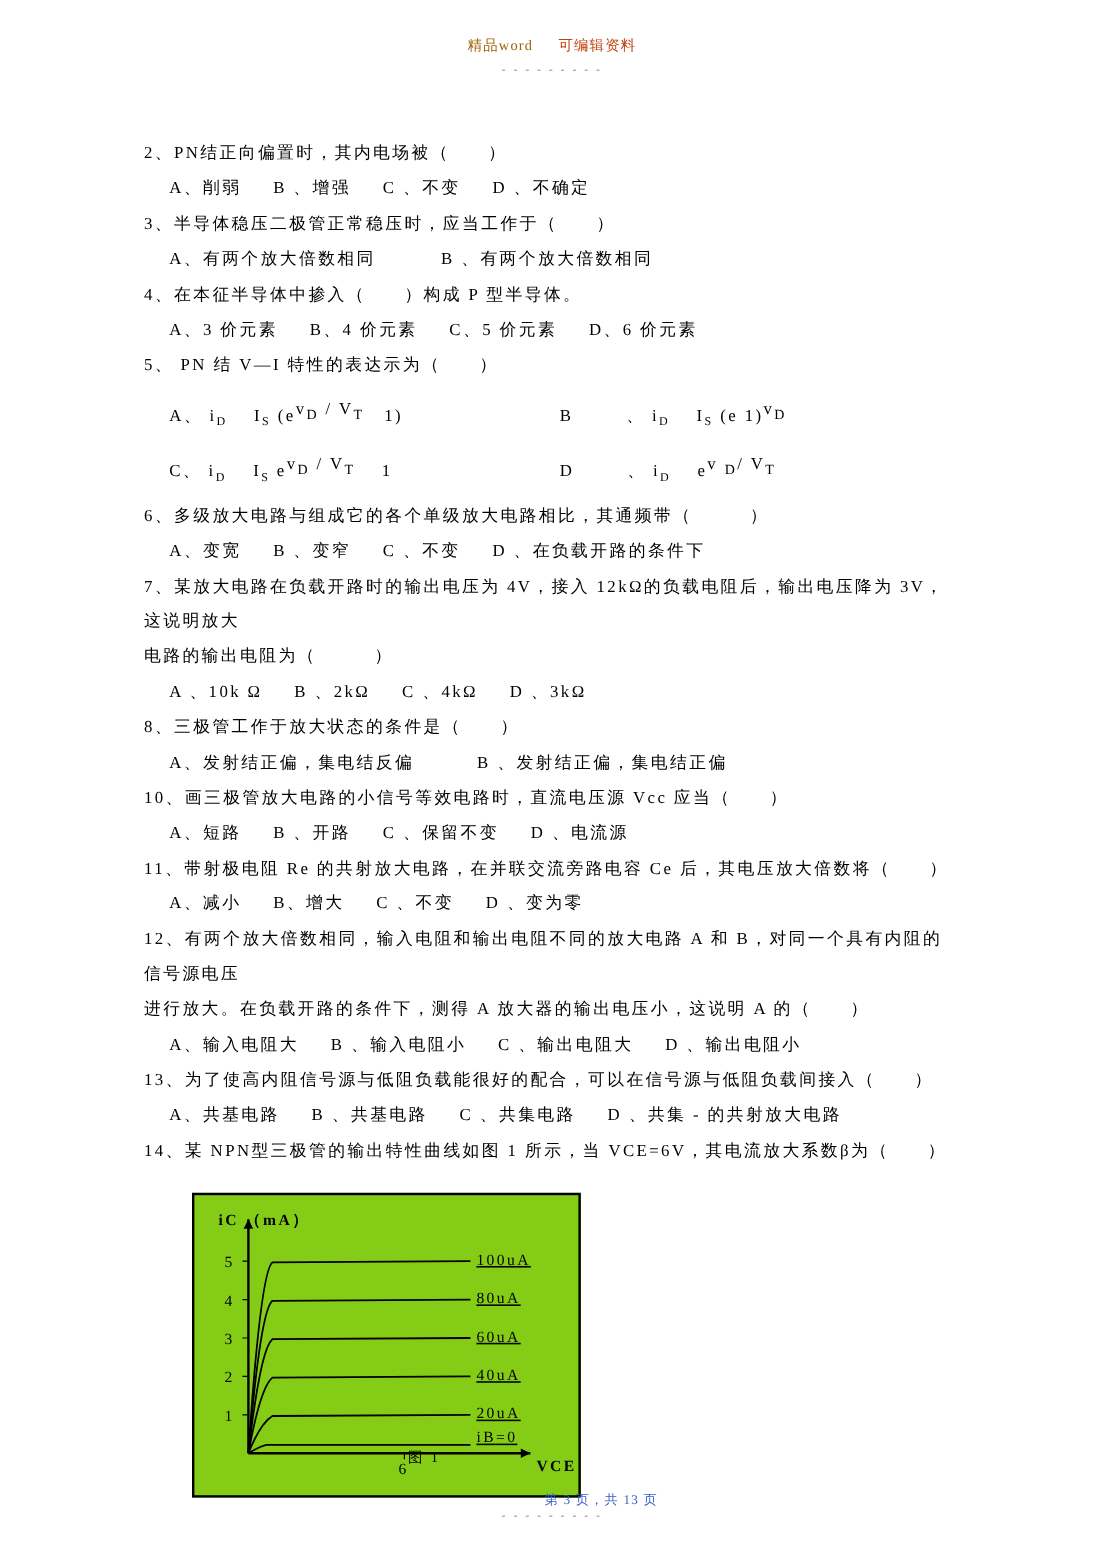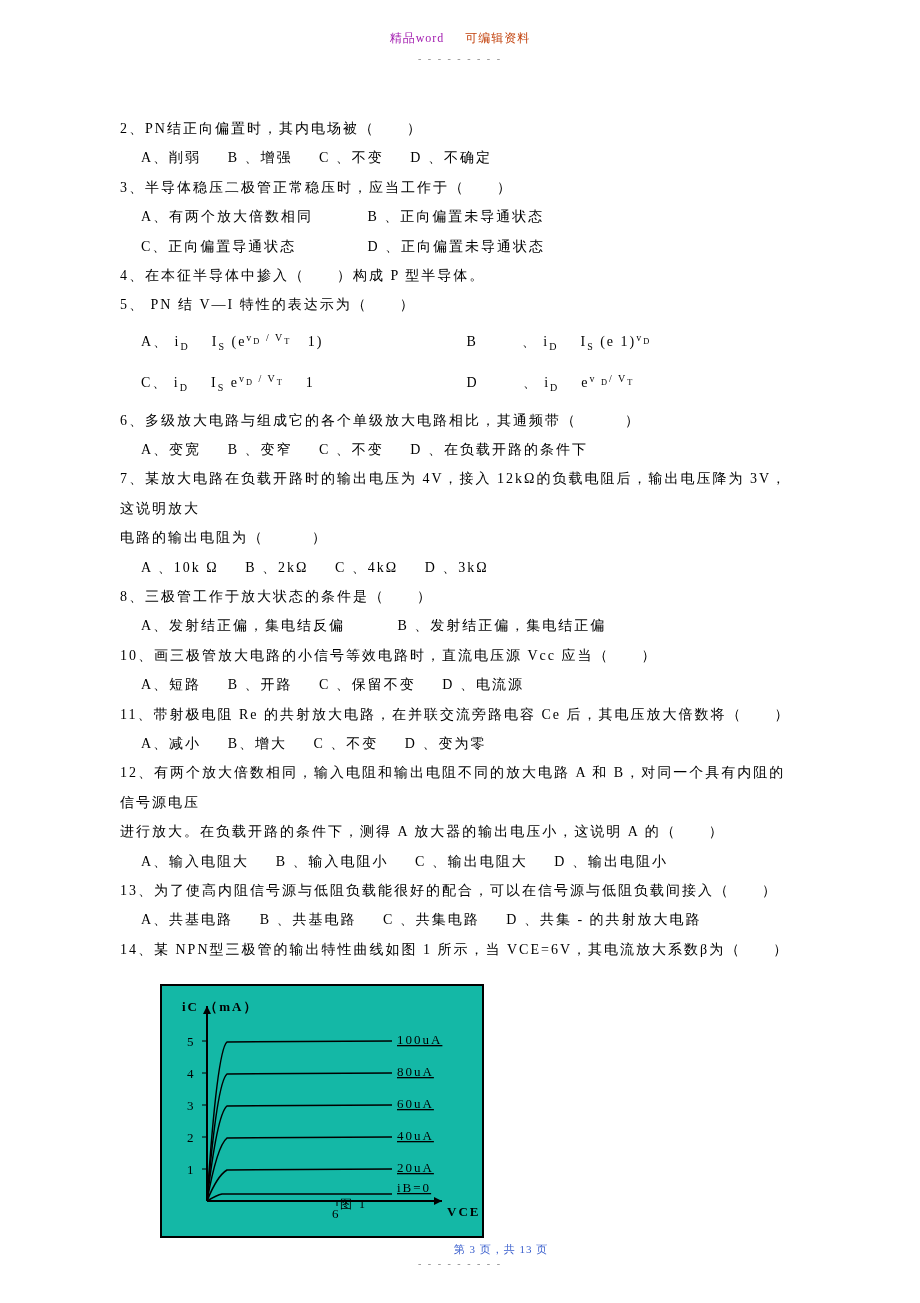--- a/index.html
+++ b/index.html
@@ -24,7 +24,7 @@
     letter-spacing: 1px;
     margin-bottom: 6px;
   }
-  .header .blue { color: #a21caf; }
+  .header .blue { color: #a16207; }
   .header .red { color: #c2410c; }
   .dashes-top, .dashes-bottom {
     text-align: center;

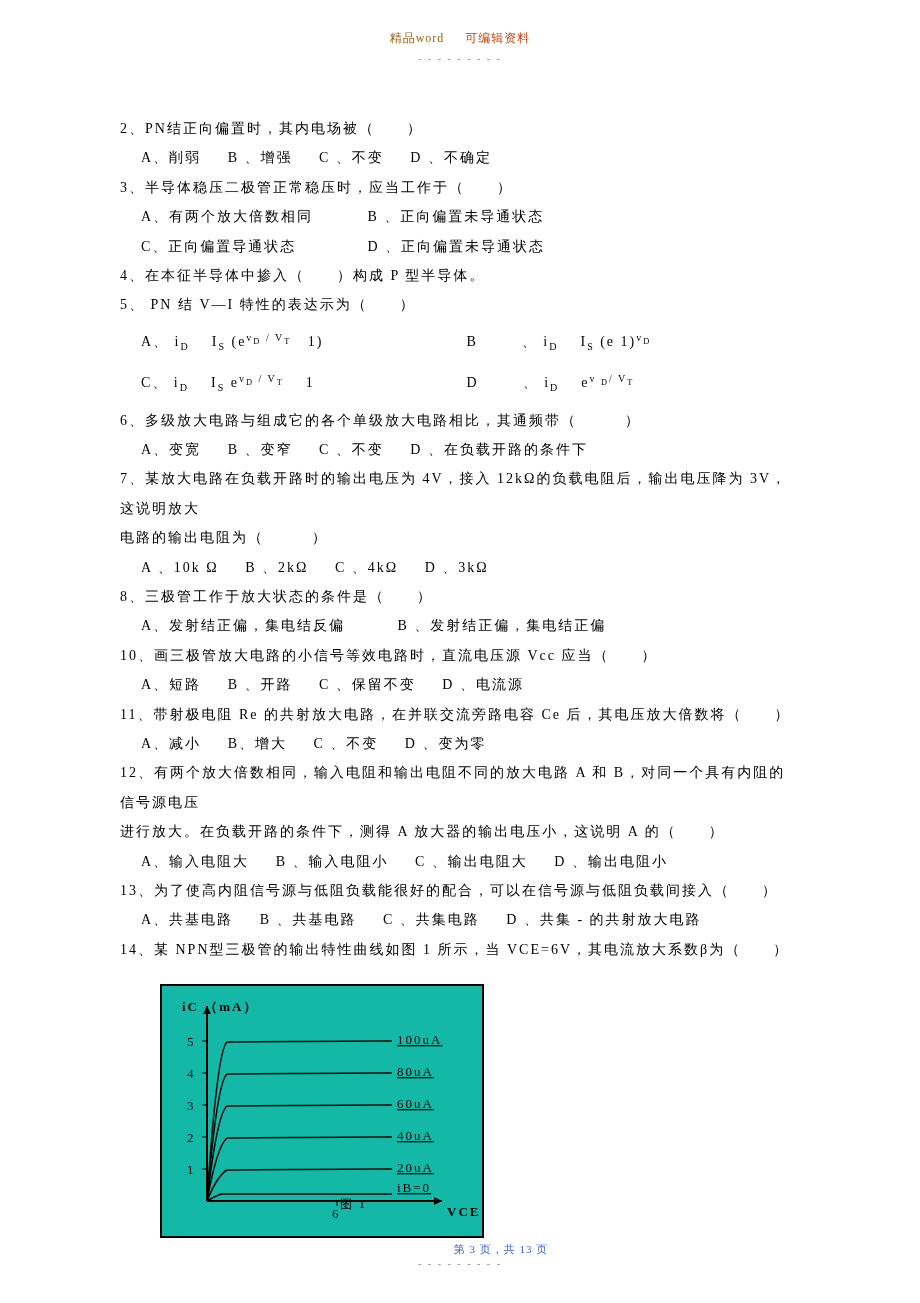--- a/index.html
+++ b/index.html
@@ -113,7 +113,7 @@
     <p class="q">3、半导体稳压二极管正常稳压时，应当工作于（　　）</p>
     <p class="opts">
       <span style="min-width:200px">A、有两个放大倍数相同</span>
-      <span>B 、正向偏置未导通状态</span>
+      <span>B 、有两个放大倍数相同</span>
     </p>
     <p class="opts">
       <span style="min-width:200px">C、正向偏置导通状态</span>

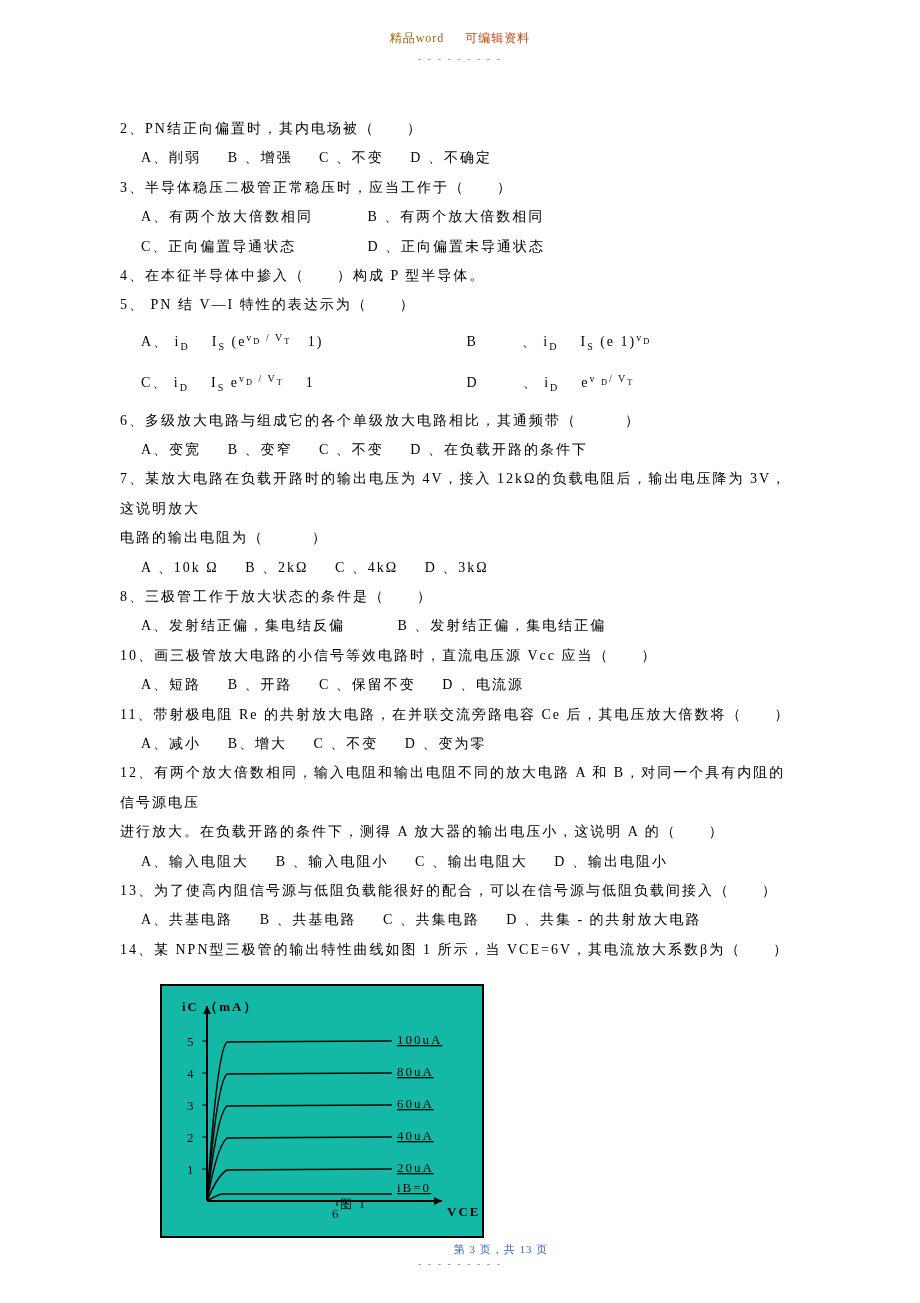--- a/index.html
+++ b/index.html
@@ -115,10 +115,6 @@
       <span style="min-width:200px">A、有两个放大倍数相同</span>
       <span>B 、有两个放大倍数相同</span>
     </p>
-    <p class="opts">
-      <span style="min-width:200px">C、正向偏置导通状态</span>
-      <span>D 、正向偏置未导通状态</span>
-    </p>
 
     <p class="q">4、在本征半导体中掺入（　　）构成 P 型半导体。</p>
 

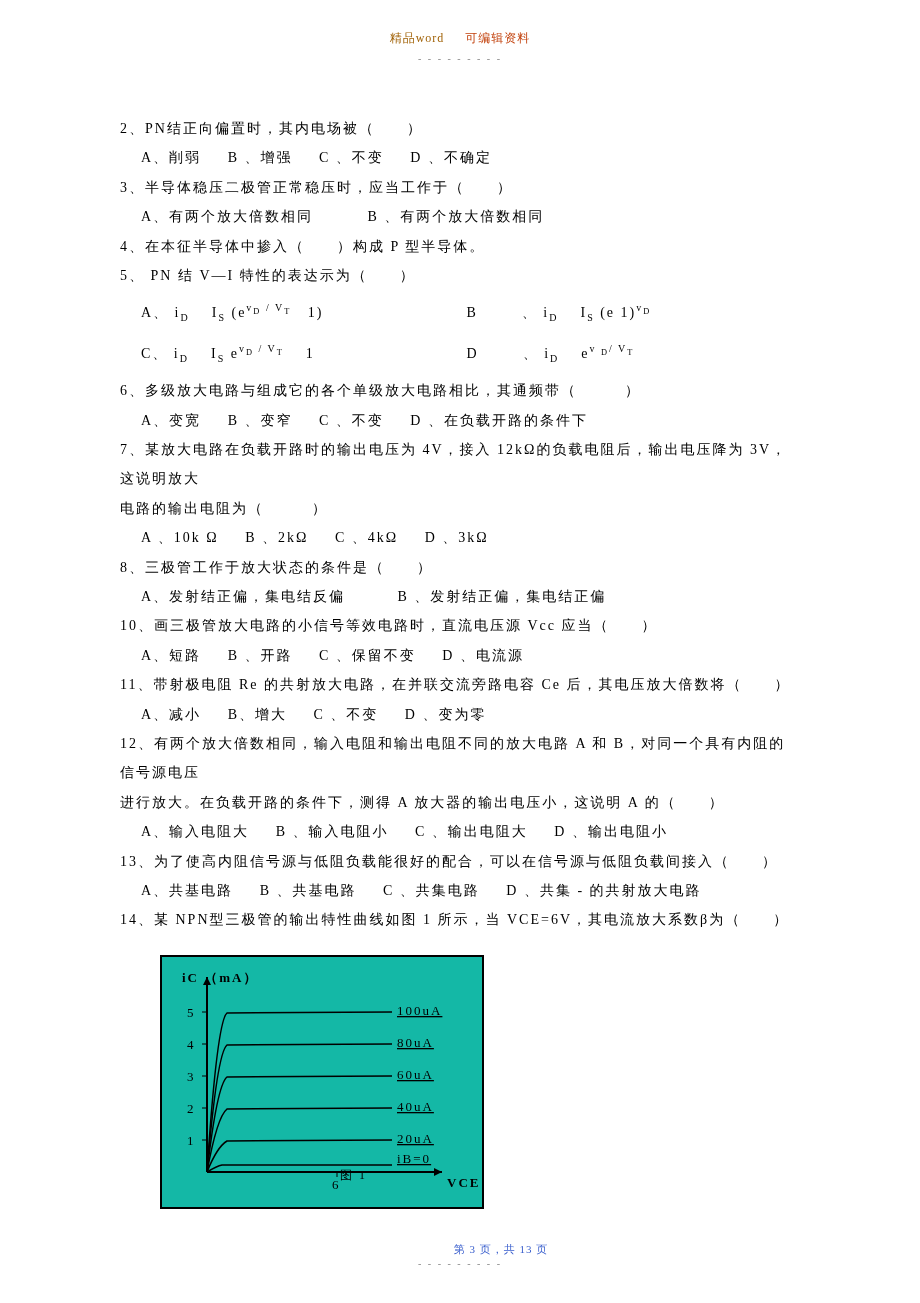--- a/index.html
+++ b/index.html
@@ -117,6 +117,12 @@
     </p>
 
     <p class="q">4、在本征半导体中掺入（　　）构成 P 型半导体。</p>
+    <p class="opts">
+      <span>A、3 价元素</span>
+      <span>B、4 价元素</span>
+      <span>C、5 价元素</span>
+      <span>D、6 价元素</span>
+    </p>
 
     <p class="q">5、 PN 结 V—I 特性的表达示为（　　）</p>
 

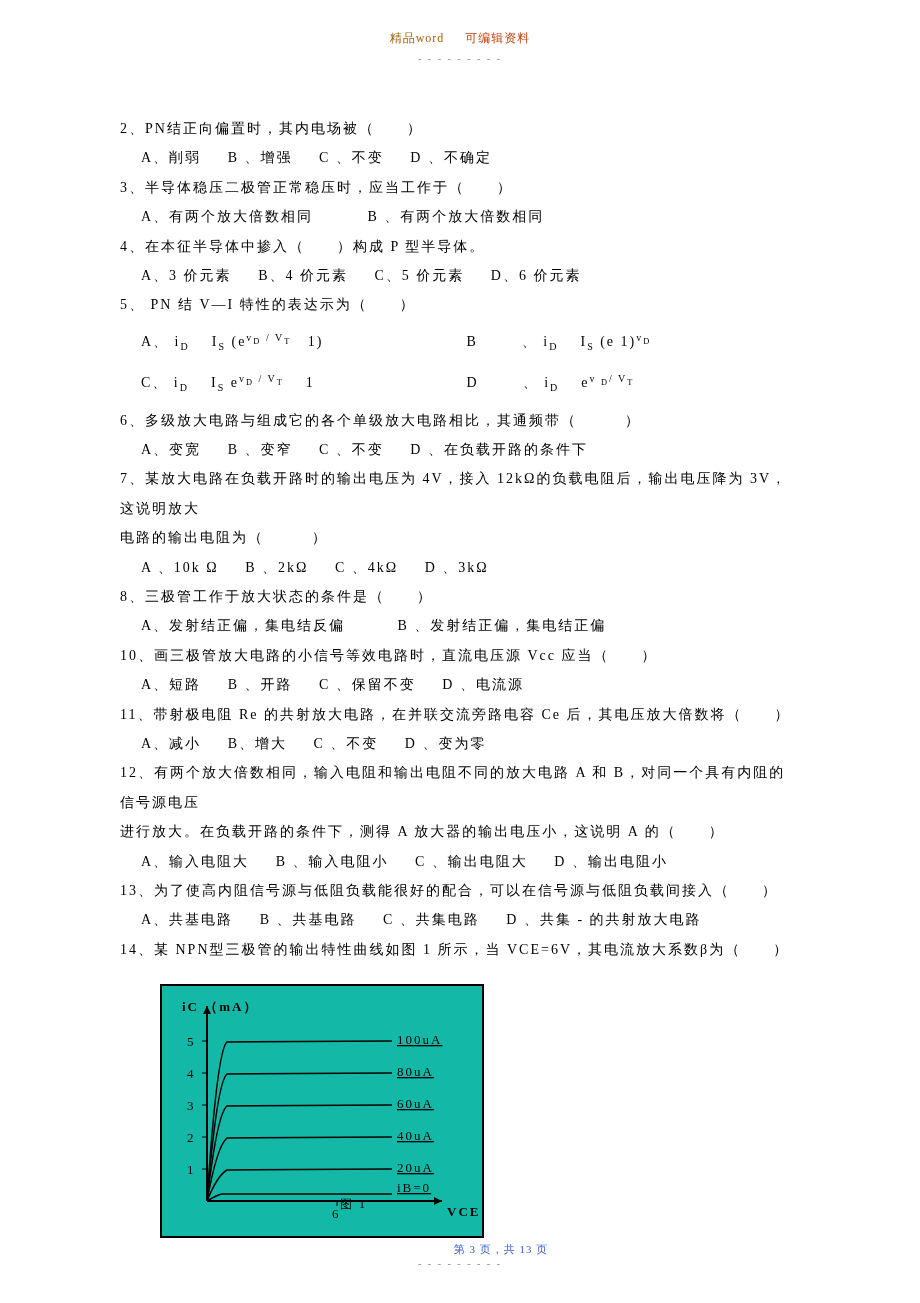--- a/index.html
+++ b/index.html
@@ -50,7 +50,7 @@
     min-width: 320px;
     vertical-align: middle;
   }
-  .sup { vertical-align: super; font-size: 10px; }
+  .sup { vertical-align: super; font-size: 14px; }
   .sub { vertical-align: sub; font-size: 10px; }
   .chart-wrap {
     margin-top: 20px;

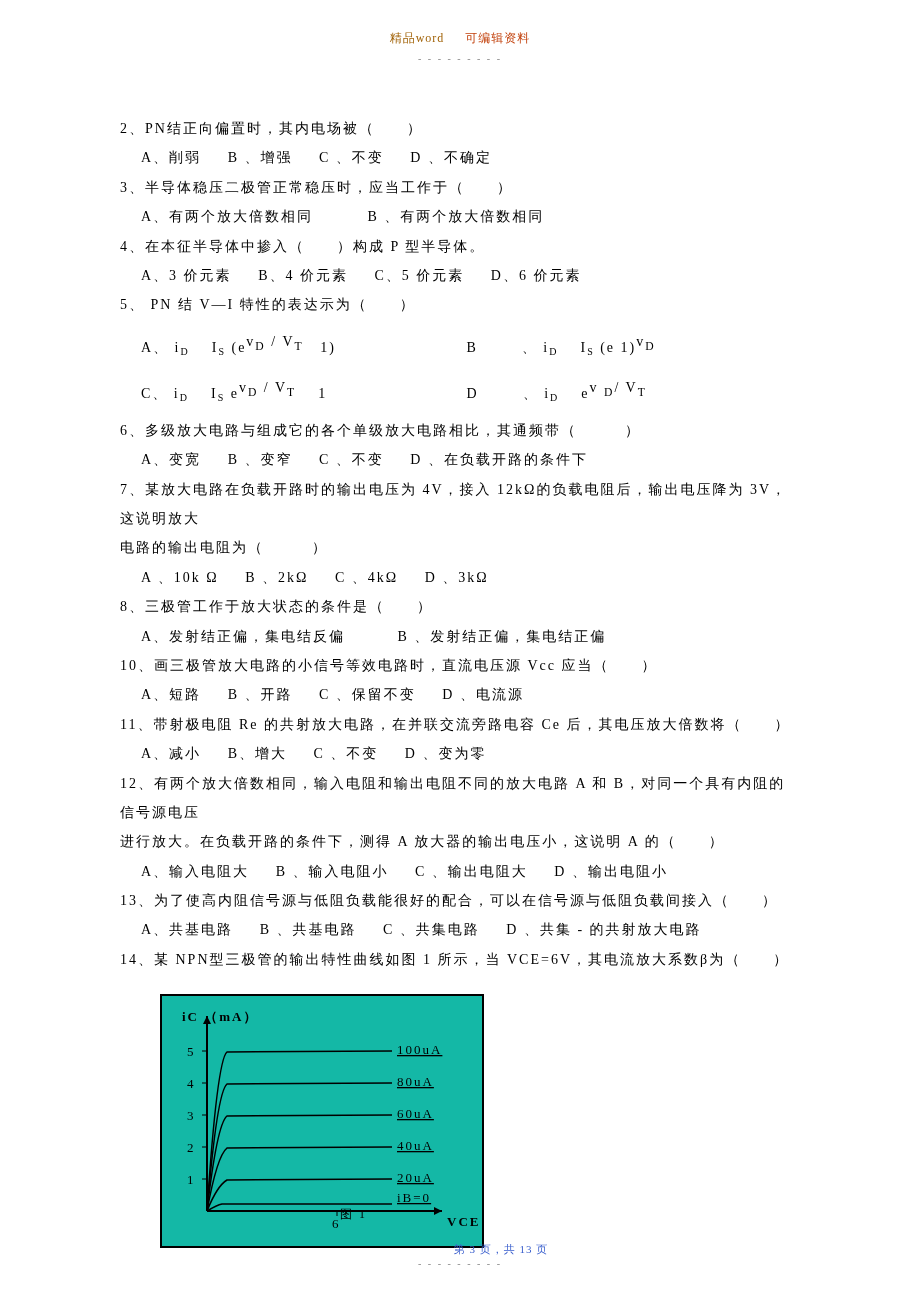--- a/index.html
+++ b/index.html
@@ -61,7 +61,7 @@
     width: 320px;
     height: 250px;
     position: relative;
-    background: #14b8a6;
+    background: #84cc16;
   }
   .chart-svg {
     display: block;

